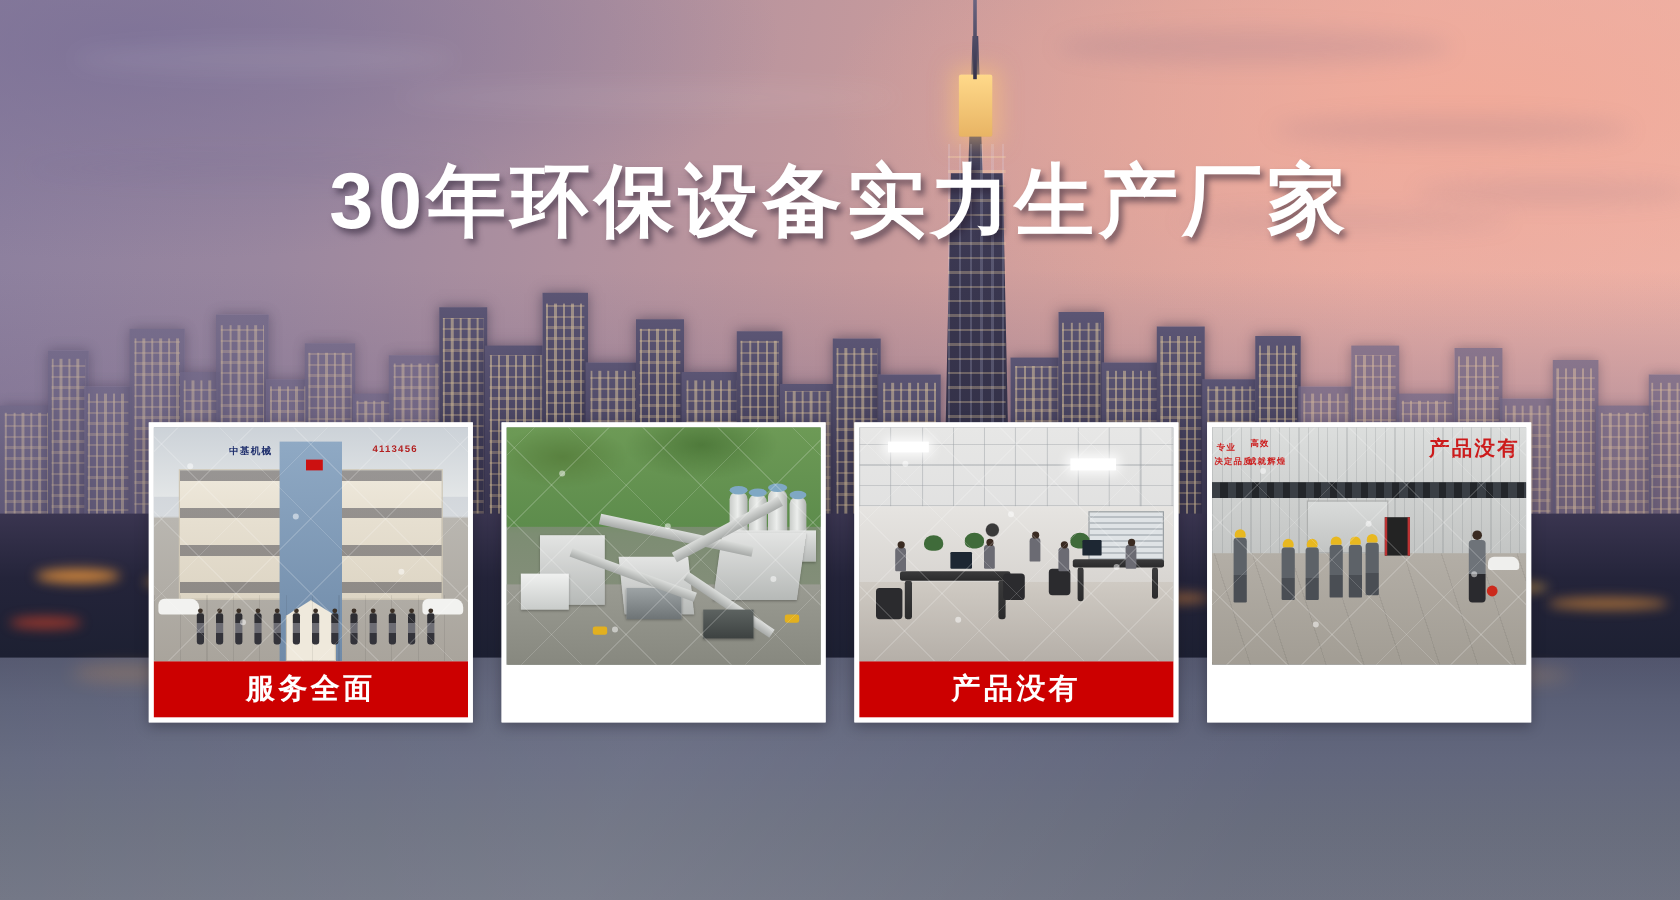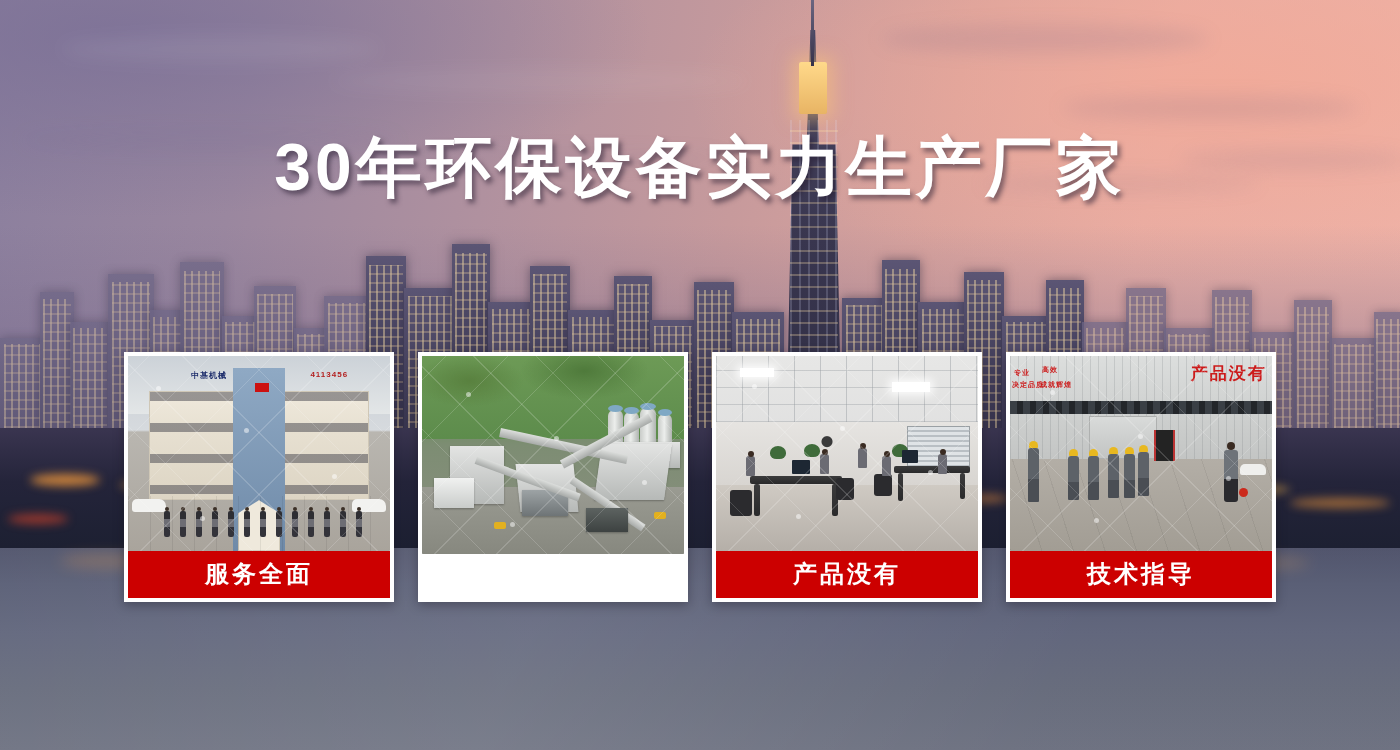--- a/index.html
+++ b/index.html
@@ -487,7 +487,6 @@
           <div class="wm-dot" style="left:84px;  top:162px;"></div>
         </div>
       </div>
-      <div class="card-label">技术指导</div>
     </div>
 
   </div>

